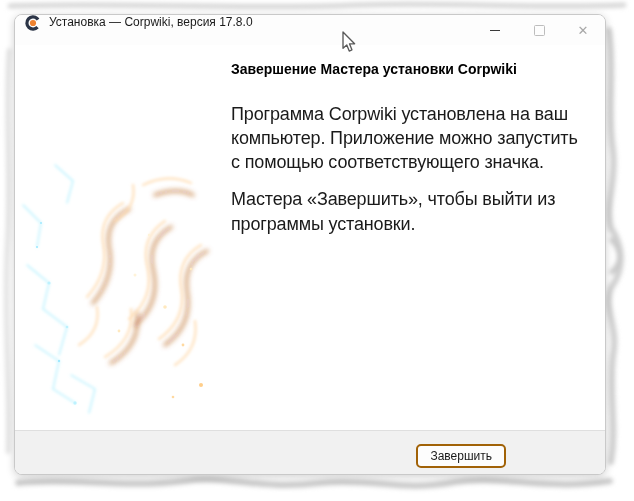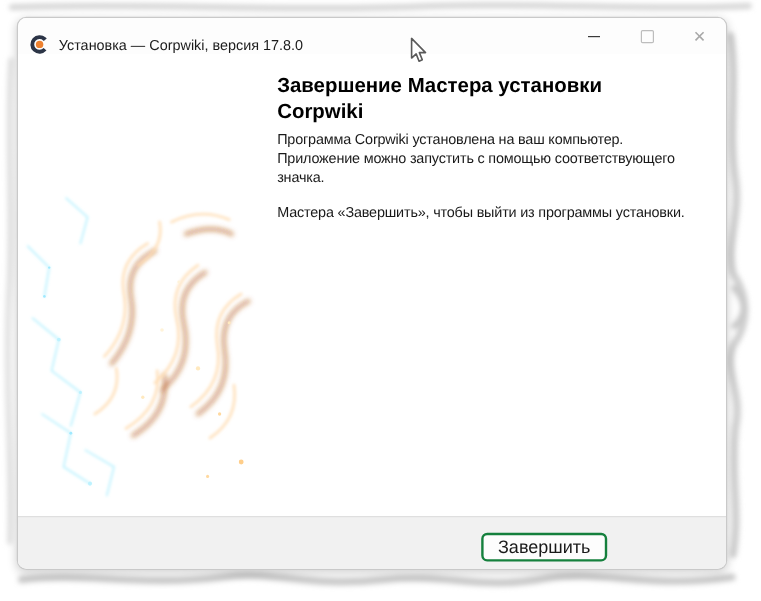--- a/index.html
+++ b/index.html
@@ -15,7 +15,7 @@
 
   
   .titlebar{position:absolute;left:0;top:0;right:0;height:30px;background:#fdfdfd;
-            display:flex;align-items:flex-end;padding-left:10px;box-sizing:border-box;}
+            display:flex;align-items:flex-start;padding-left:10px;box-sizing:border-box;}
   .logo{width:16px;height:16px;margin-right:8px;flex:0 0 auto;}
   .title{font-size:12px;color:#1b1b1b;white-space:nowrap;}
   .controls{margin-left:auto;display:flex;height:30px;}

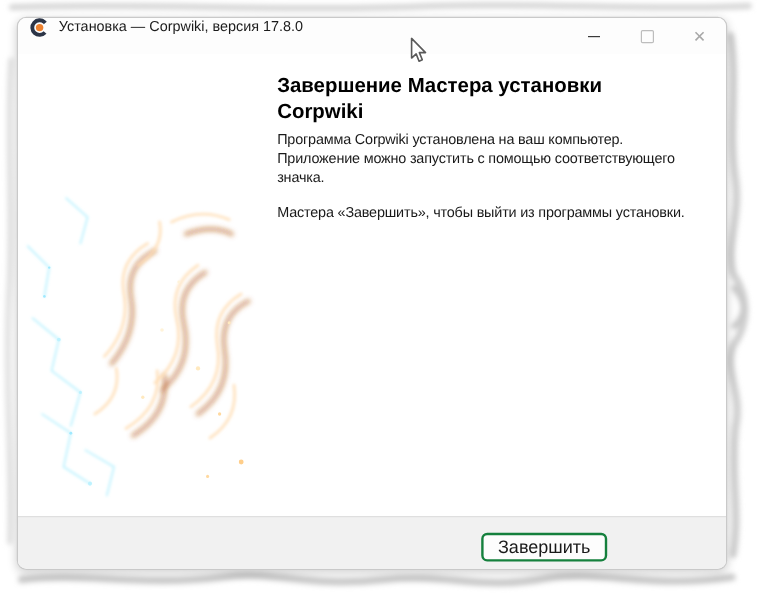--- a/index.html
+++ b/index.html
@@ -41,8 +41,8 @@
   
   .content{position:absolute;left:201px;top:30px;width:391px;height:387px;background:#ffffff;
            box-sizing:border-box;padding:16px 18px 0 15px;}
-  .heading{font-size:17px;line-height:1.25;font-weight:bold;color:#000;max-width:335px;
-           margin:0 0 4px 0;letter-spacing:0;}
+  .heading{font-size:14px;line-height:1.25;font-weight:bold;color:#000;max-width:335px;
+           margin:0 0 23px 0;letter-spacing:0;}
   .para{font-size:12px;line-height:1.35;color:#1a1a1a;max-width:365px;letter-spacing:-0.15px;margin:0 0 13px 0;}
 
   

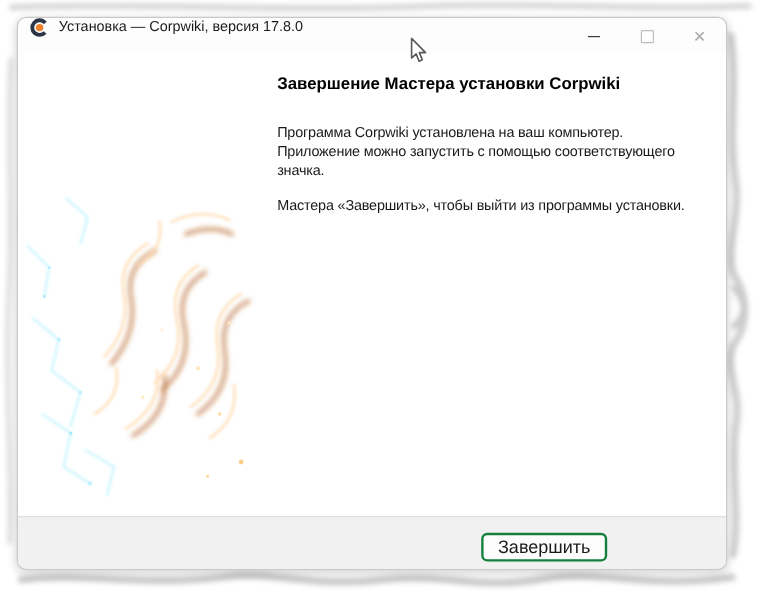--- a/index.html
+++ b/index.html
@@ -43,7 +43,7 @@
            box-sizing:border-box;padding:16px 18px 0 15px;}
   .heading{font-size:14px;line-height:1.25;font-weight:bold;color:#000;max-width:335px;
            margin:0 0 23px 0;letter-spacing:0;}
-  .para{font-size:12px;line-height:1.35;color:#1a1a1a;max-width:365px;letter-spacing:-0.15px;margin:0 0 13px 0;}
+  .para{font-size:18px;line-height:1.35;color:#1a1a1a;max-width:365px;letter-spacing:-0.15px;margin:0 0 13px 0;}
 
   
   .footer{position:absolute;left:0;right:0;bottom:0;height:44px;background:#f1f1f1;

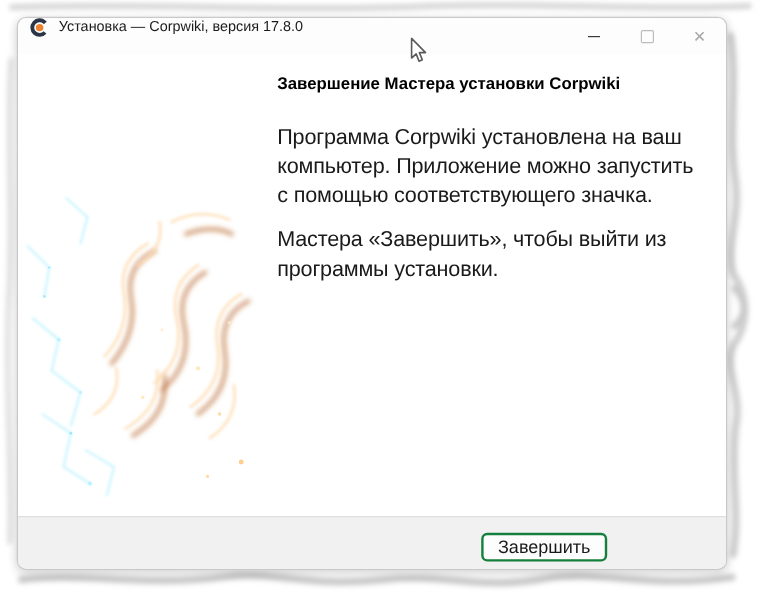--- a/index.html
+++ b/index.html
@@ -49,8 +49,8 @@
   .footer{position:absolute;left:0;right:0;bottom:0;height:44px;background:#f1f1f1;
           border-top:1px solid #dfdfdf;box-sizing:border-box;}
   .finish-btn{position:absolute;right:99px;top:13px;height:24px;min-width:78px;
-          background:#fdfdfd;border:2px solid #15803d;border-radius:5px;
-          font-family:"Liberation Sans",sans-serif;font-size:15px;color:#1a1a1a;
+          background:#fdfdfd;border:2px solid #a16207;border-radius:5px;
+          font-family:"Liberation Sans",sans-serif;font-size:12px;color:#1a1a1a;
           display:flex;align-items:center;justify-content:center;padding:0 12px;box-sizing:border-box;cursor:default;}
 
   

